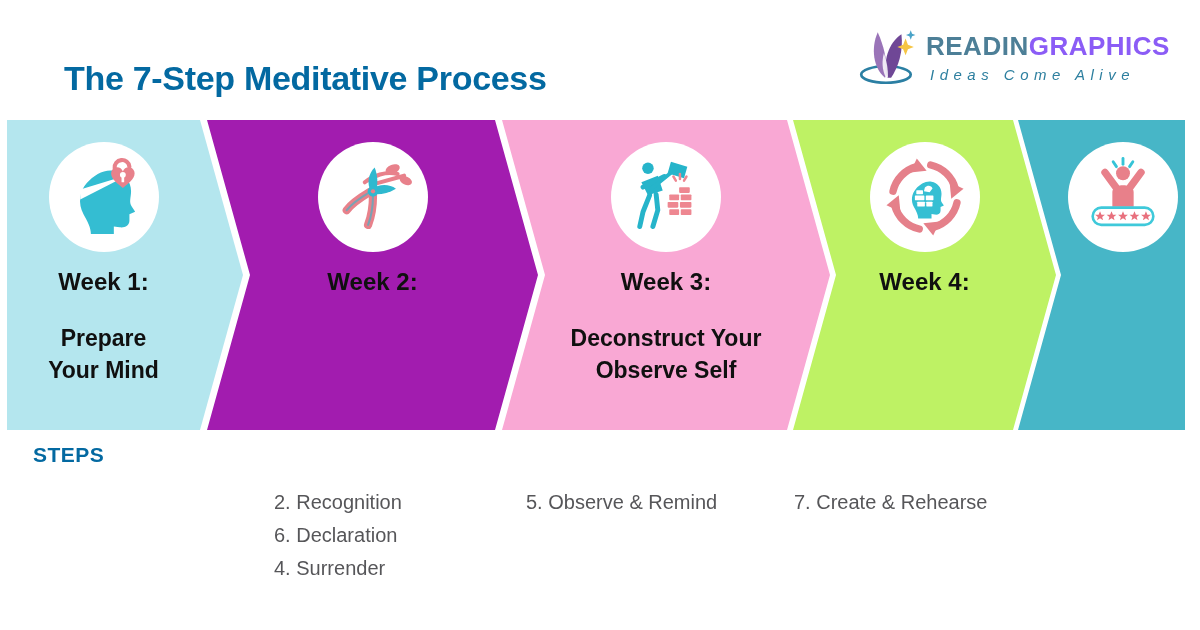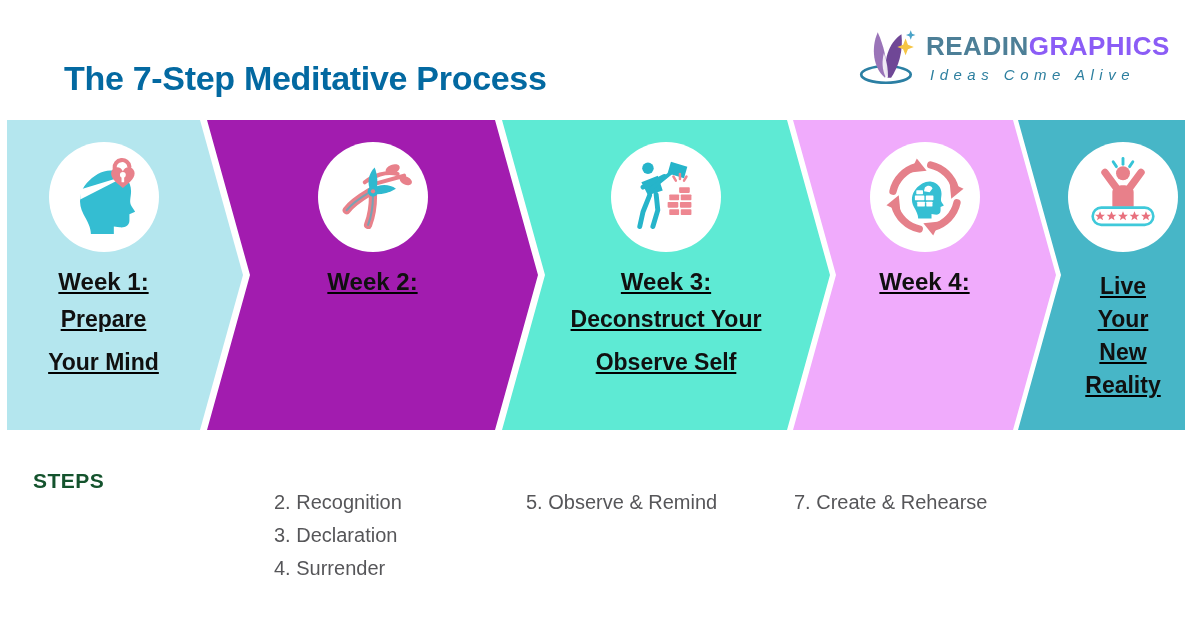--- a/index.html
+++ b/index.html
@@ -24,7 +24,6 @@
     position:absolute;top:0;height:310px;box-sizing:border-box;
     display:flex;flex-direction:column;align-items:center;padding-top:22px;
     text-align:center;
-    text-decoration:underline;
   }
   .seg1{left:7px;width:236px;padding-right:43px;
     clip-path:polygon(0 0,193px 0,236px 50%,193px 100%,0 100%);}

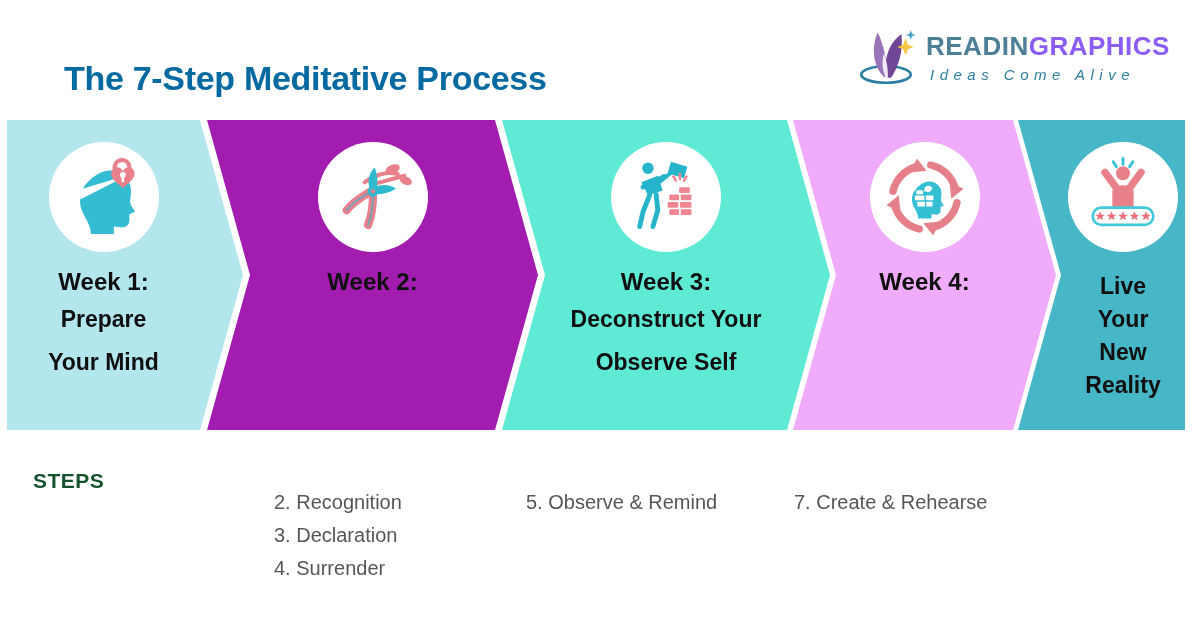--- a/index.html
+++ b/index.html
@@ -111,7 +111,7 @@
       <div class="week">Week 2:</div>
     </div>
 
-    <div class="segment seg3" style="background-color: #5eead4;">
+    <div class="segment seg3" style="background-color: #f9a8d4;">
       <div class="circle">
         <svg viewBox="0 0 100 100">
           <g fill="#26b4ca">

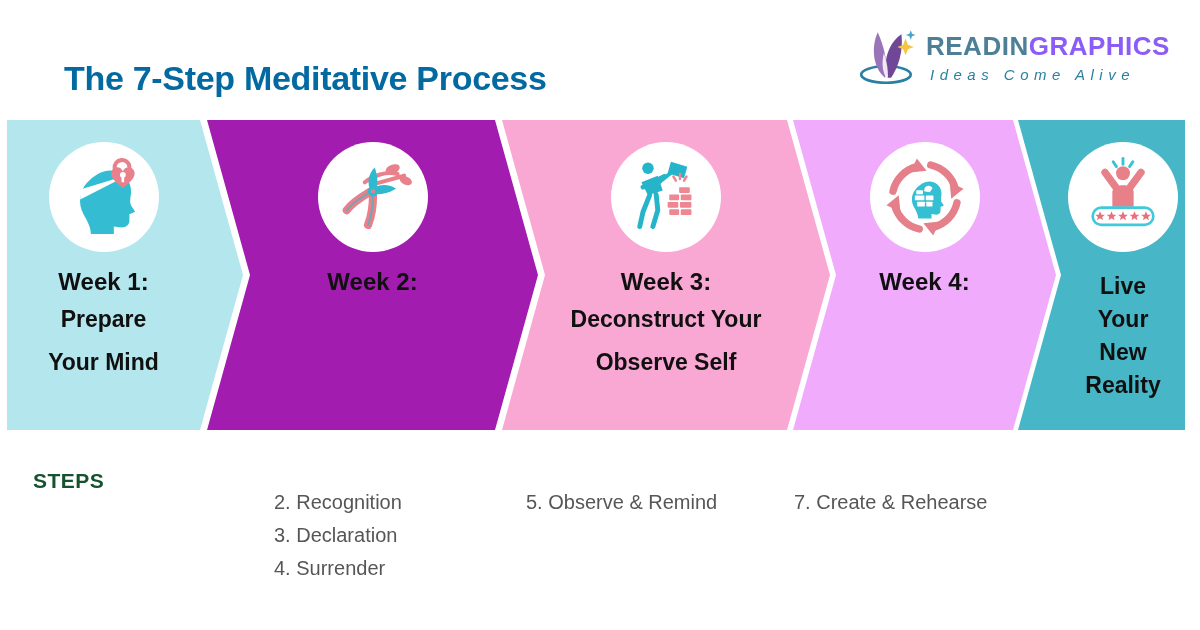--- a/index.html
+++ b/index.html
@@ -144,7 +144,7 @@
 Observe Self</div>
     </div>
 
-    <div class="segment seg4" style="background-color: #f0abfc;">
+    <div class="segment seg4" style="background-color: #bef264;">
       <div class="circle">
         <svg viewBox="0 0 100 100">
           <g>

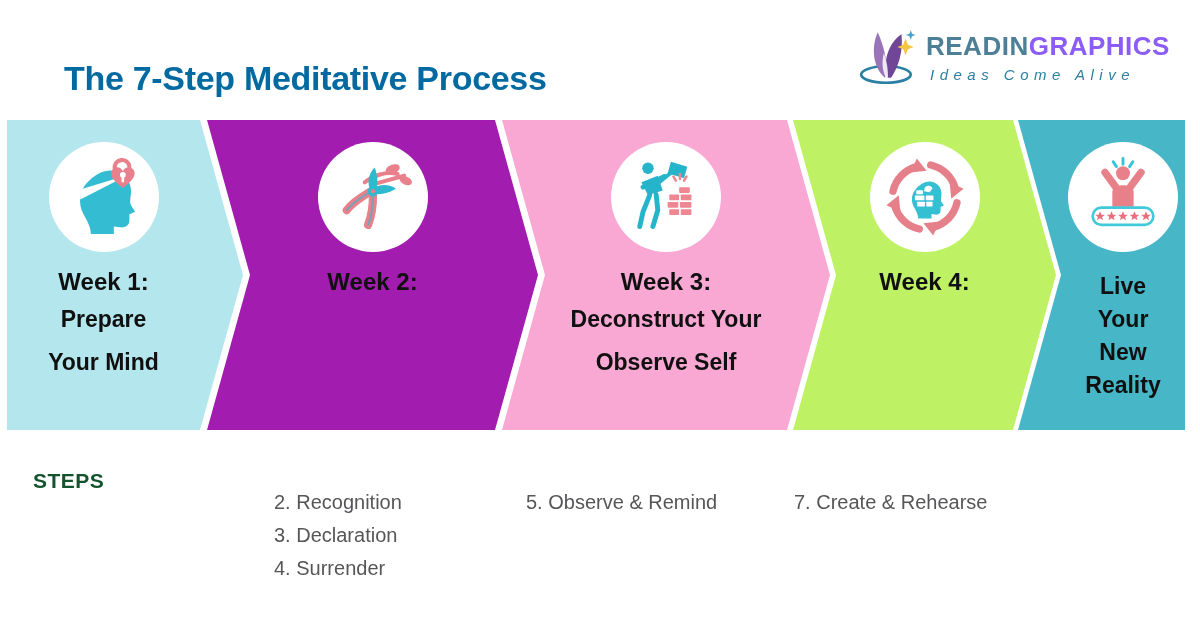--- a/index.html
+++ b/index.html
@@ -197,10 +197,6 @@
         </svg>
       </div>
 
-      <div class="label">Live
-Your
-New
-Reality</div>
     </div>
   </div>
 

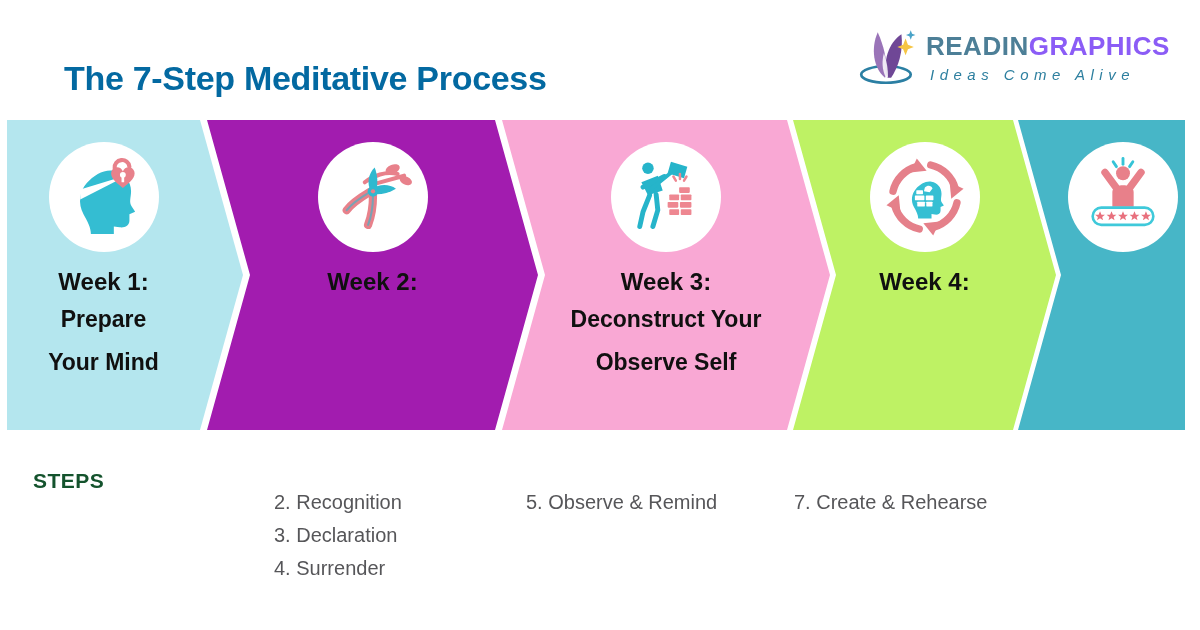--- a/index.html
+++ b/index.html
@@ -41,8 +41,8 @@
   }
   .circle svg{width:82px;height:82px;}
   .week{margin-top:16px;font-size:24px;font-weight:800;color:#101010;}
-  .label{margin-top:2px;font-size:23px;font-weight:800;color:#101010;
-    line-height:43px;white-space:pre-line;}
+  .label{margin-top:26px;font-size:23px;font-weight:800;color:#101010;
+    line-height:32px;white-space:pre-line;}
   .seg5 .label{margin-top:18px;line-height:33px;}
   
   .steps-heading{position:absolute;left:33px;top:443px;font-size:21px;font-weight:800;

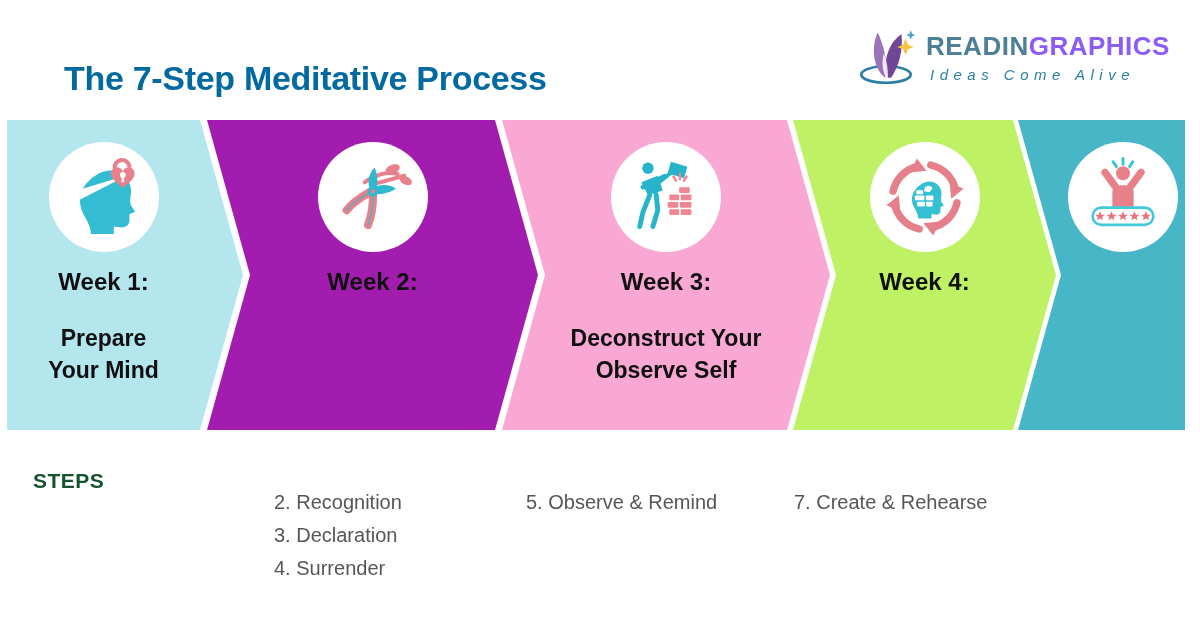--- a/index.html
+++ b/index.html
@@ -46,7 +46,7 @@
   .seg5 .label{margin-top:18px;line-height:33px;}
   
   .steps-heading{position:absolute;left:33px;top:443px;font-size:21px;font-weight:800;
-    color:#14532d;letter-spacing:0.5px;margin-top:26px;}
+    color:#0369a1;letter-spacing:0.5px;}
   .steps-col{position:absolute;top:486px;font-size:20px;color:#565659;line-height:33px;}
   .col1{left:33px;} .col2{left:274px;} .col3{left:526px;text-align:right;} .col4{left:794px;}
 </style>

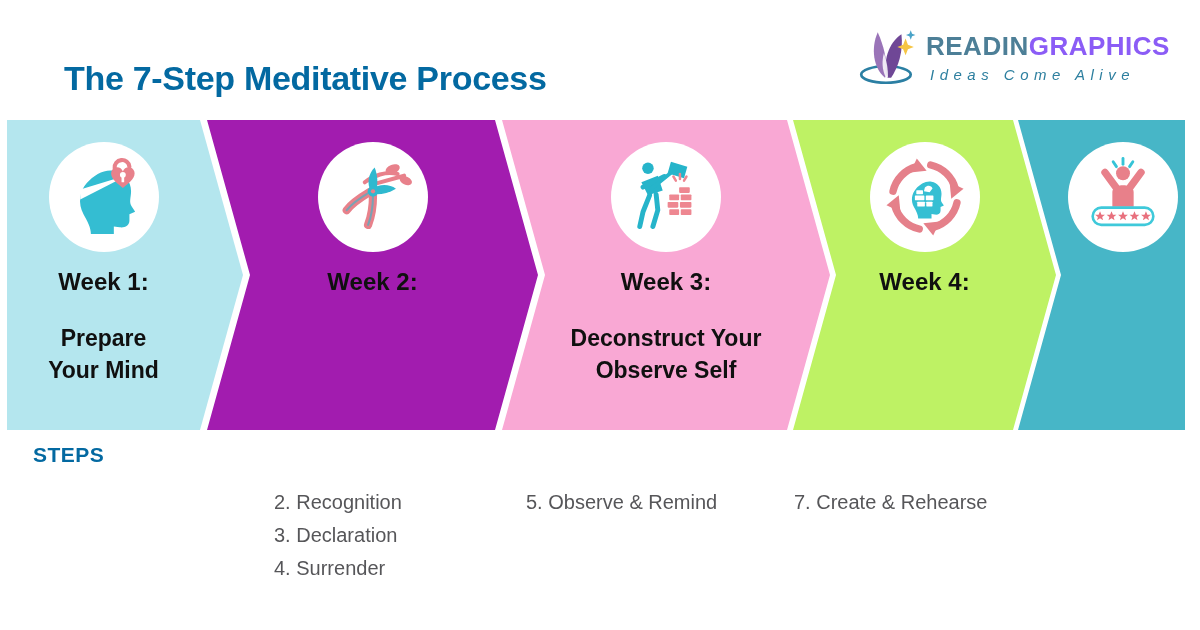--- a/index.html
+++ b/index.html
@@ -204,7 +204,7 @@
 
   <div class="steps-col col2">
     <div class="step-item">2. Recognition</div>
-    <div class="step-item">3. Declaration</div>
+    <div class="step-item">6. Declaration</div>
     <div class="step-item">4. Surrender</div>
   </div>
   <div class="steps-col col3">

